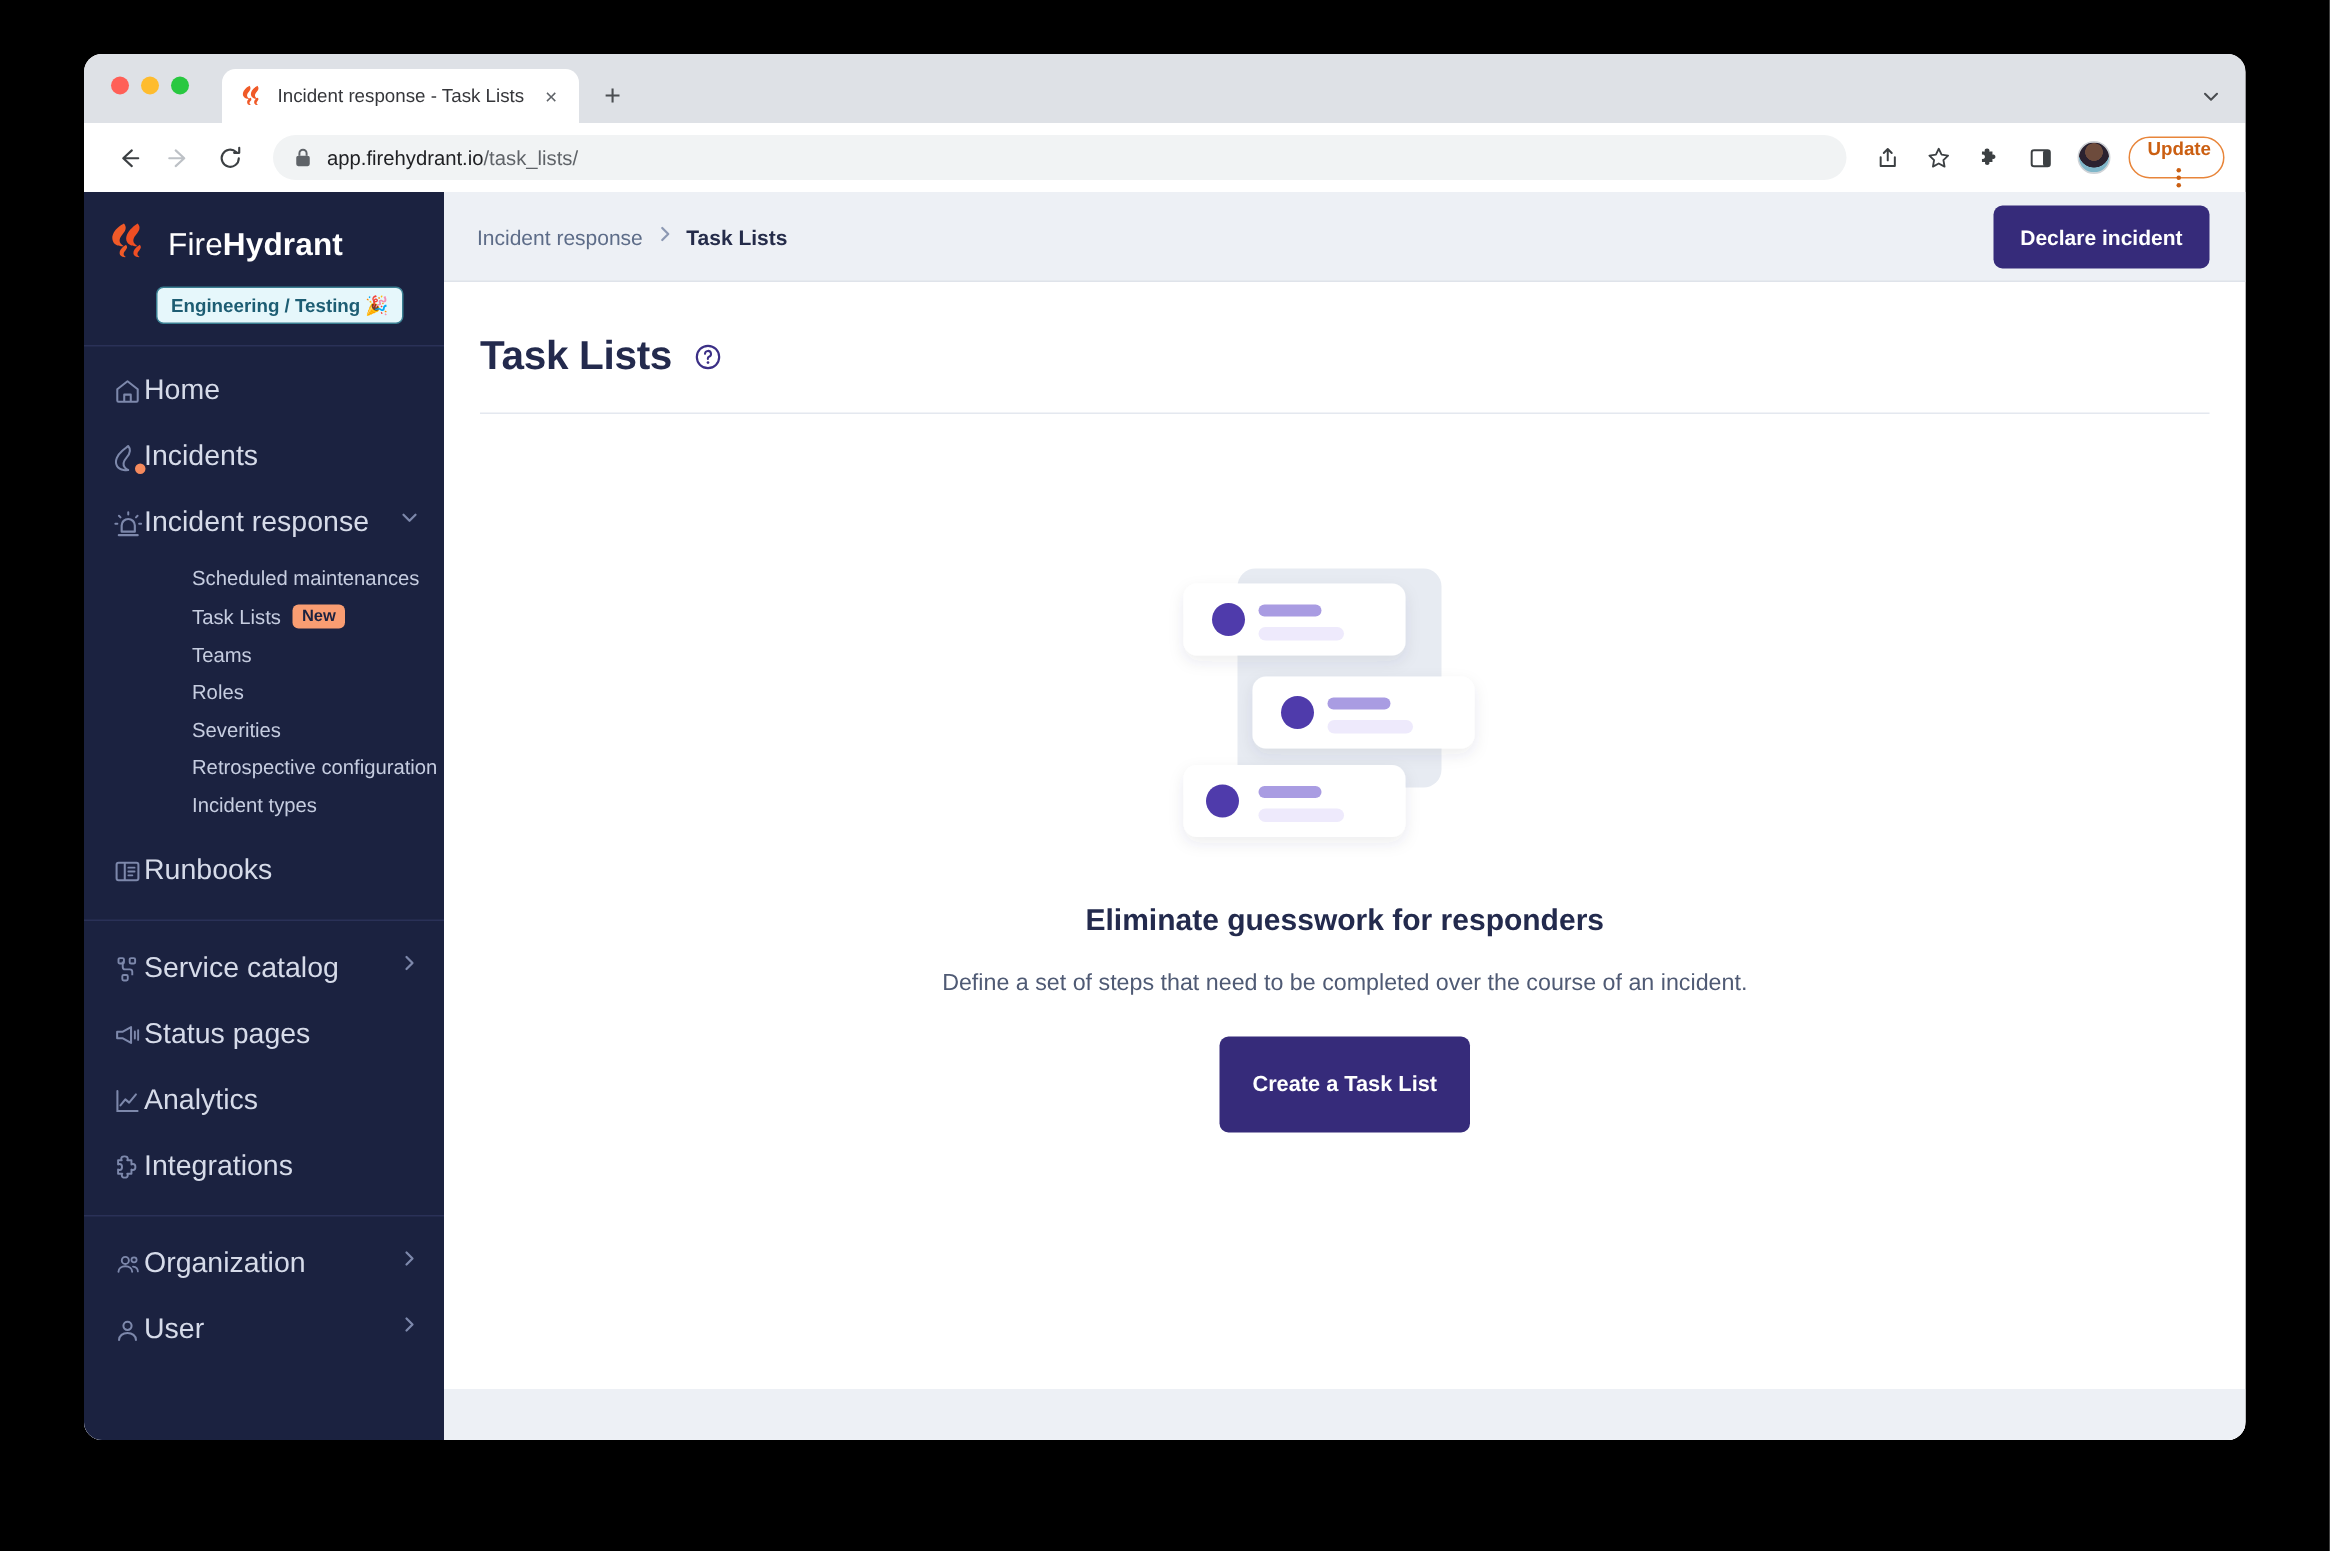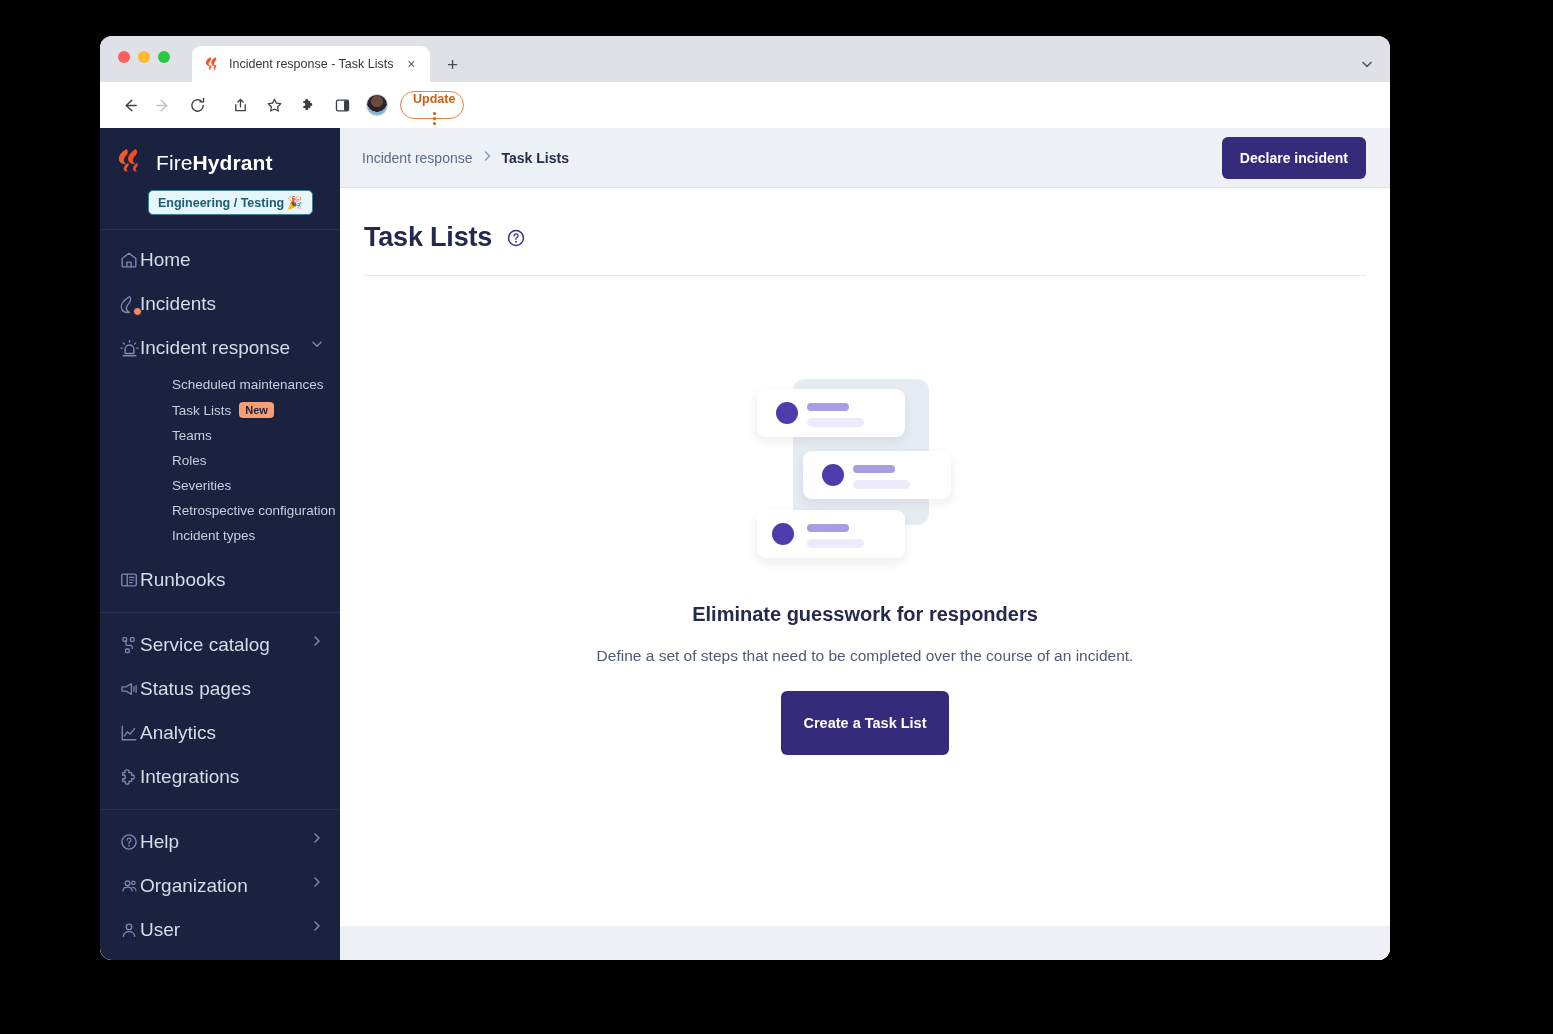--- a/index.html
+++ b/index.html
@@ -15,12 +15,11 @@
   .window {
     position: absolute;
     left: 56px; top: 36px;
-    width: 1290px; height: 924px;
+    width: 1441px; height: 924px;
     background: #ffffff;
     border-radius: 12px;
     overflow: hidden;
     box-shadow: 0 10px 40px rgba(0,0,0,.35);
-    margin-left: 44px;
   }
 
   

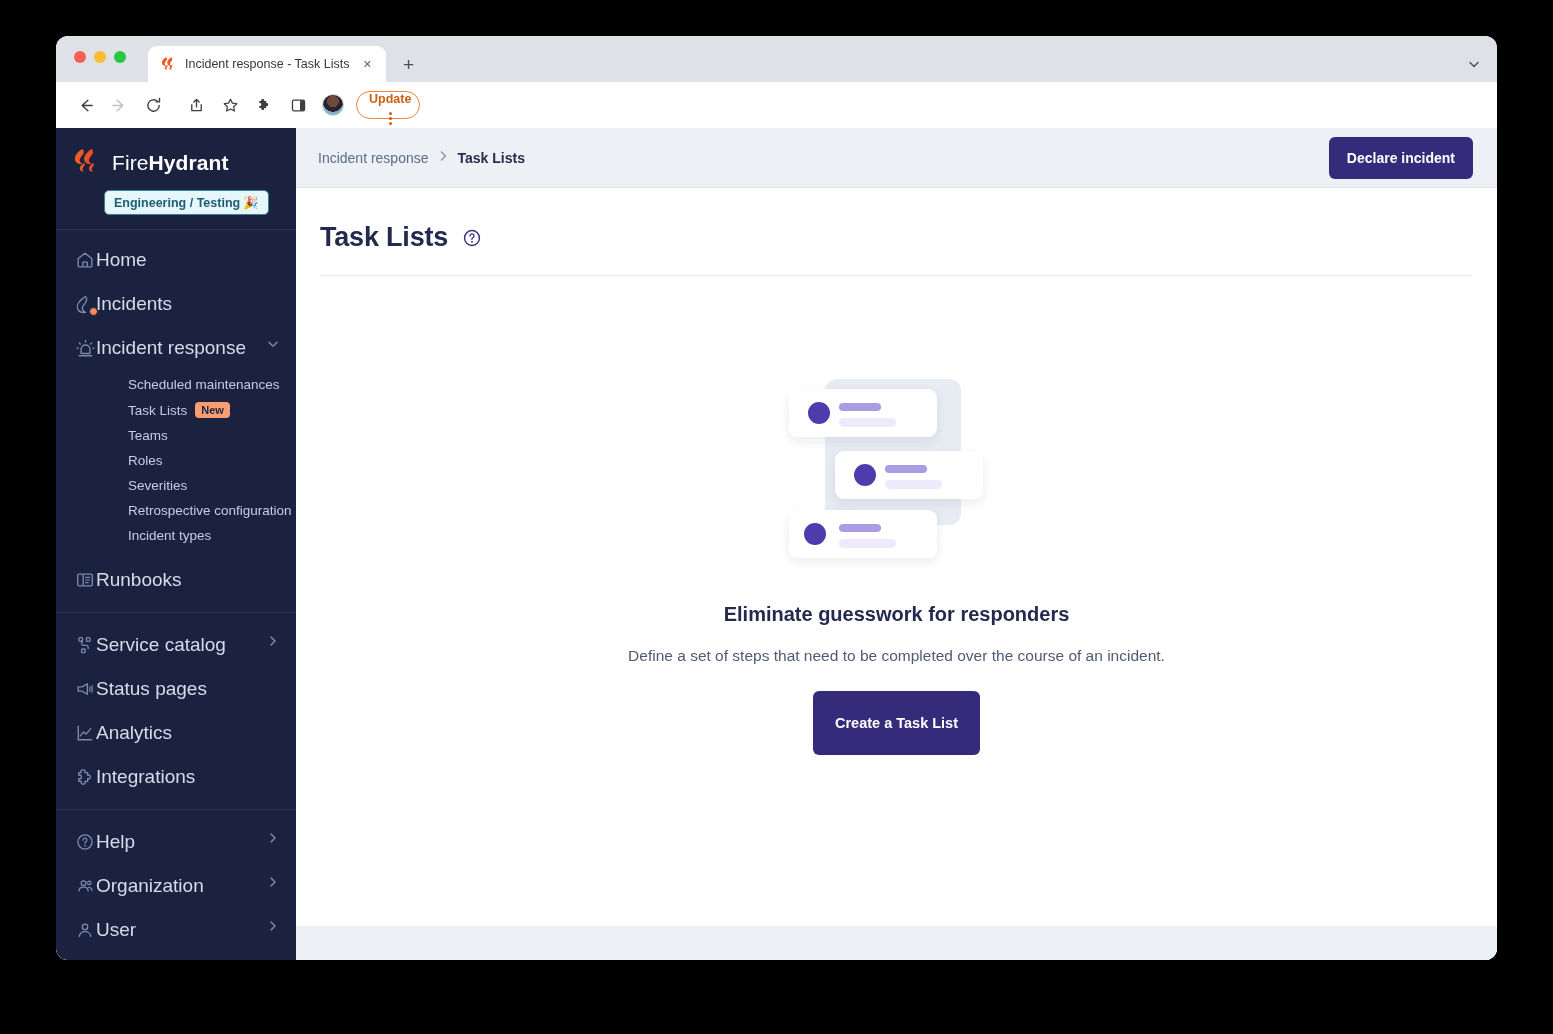--- a/index.html
+++ b/index.html
@@ -364,6 +364,15 @@
         </svg>
     </div>
 
+    <div class="omnibox">
+      <span class="lock-icon">
+        <svg width="12" height="14" viewBox="0 0 12 14">
+            <rect x="1.5" y="5.8" width="9" height="7" rx="1.4" fill="#5f6368"></rect>
+            <path d="M3.6 5.8V4.2a2.4 2.4 0 0 1 4.8 0v1.6" stroke="#5f6368" stroke-width="1.3" fill="none"></path>
+          </svg>
+      </span>
+      <span class="url"><span>app.firehydrant.io</span><span class="dim">/task_lists/</span></span>
+    </div>
 
     <div class="toolbar-icons">
       <div class="tb-icon">

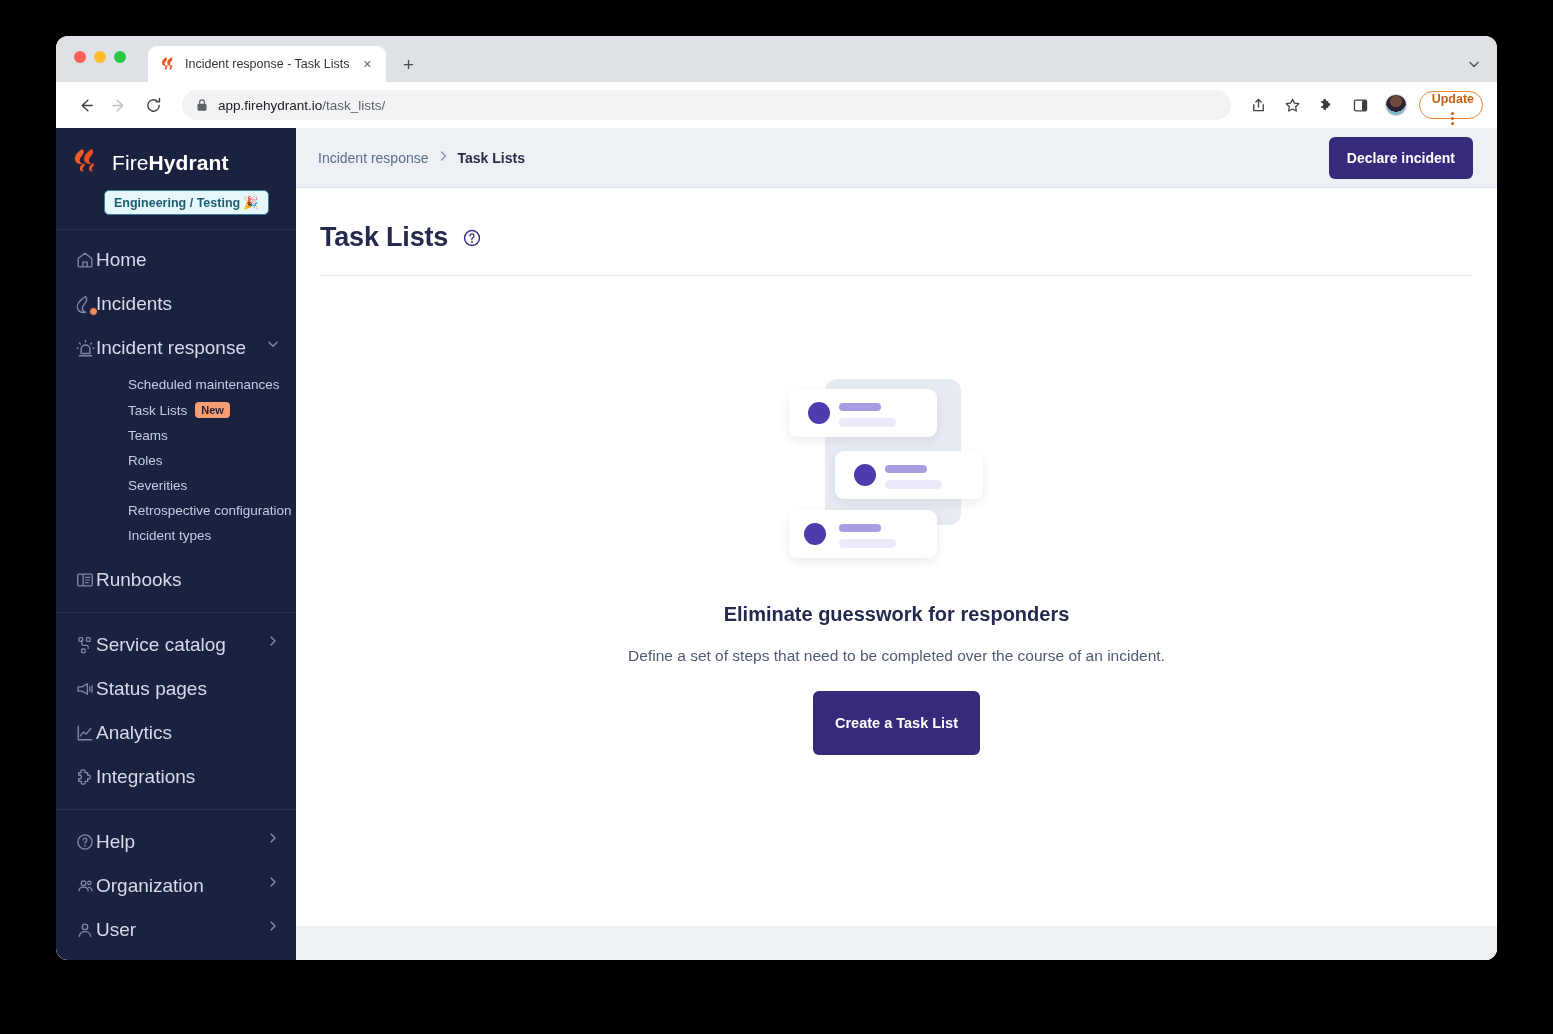--- a/index.html
+++ b/index.html
@@ -551,21 +551,6 @@
 
         <div class="nav-divider"></div>
 
-        <div class="nav-item">
-          <span class="ico">
-            <svg width="20" height="20" viewBox="0 0 22 22">
-                <circle cx="11" cy="11" r="7.8" stroke="currentColor" stroke-width="1.5" fill="none"></circle>
-                <path d="M8.9 8.8a2.1 2.1 0 1 1 2.8 2c-.5.2-.7.6-.7 1.1v.5" stroke="currentColor" stroke-width="1.4" fill="none" stroke-linecap="round"></path>
-                <circle cx="11" cy="15" r=".95" fill="currentColor"></circle>
-              </svg>
-          </span>
-          <span class="label">Help</span>
-          <span class="chev">
-            <svg width="14" height="14" viewBox="0 0 14 14">
-                <path d="M5 3l4 4-4 4" stroke="currentColor" stroke-width="1.5" fill="none" stroke-linecap="round" stroke-linejoin="round"></path>
-              </svg>
-          </span>
-        </div>
 
         <div class="nav-item">
           <span class="ico">

